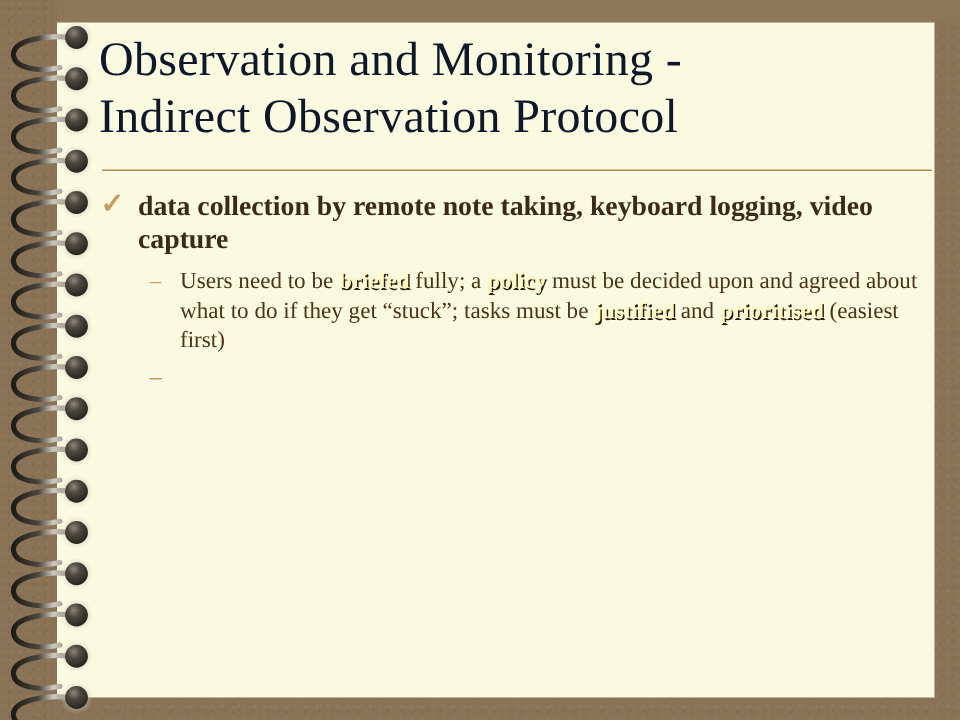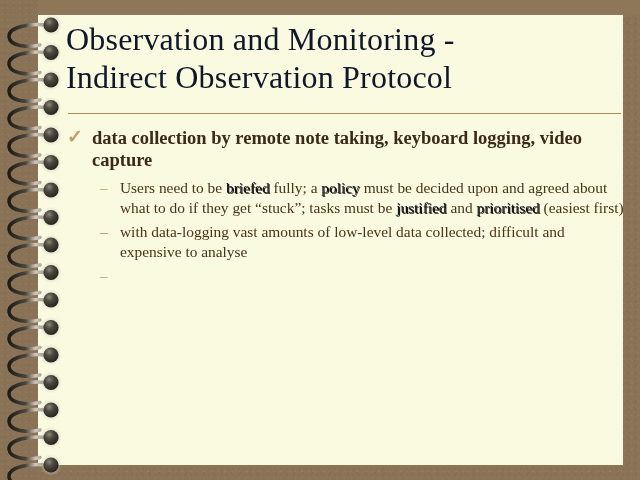--- a/index.html
+++ b/index.html
@@ -146,8 +146,8 @@
   }
 
   .hl {
-    color: #0f172a;
-    font-weight: normal;
+    color: #fef9c3;
+    font-weight: bold;
     text-shadow: 1px 1px 0 #2b1a08;
   }
 </style>

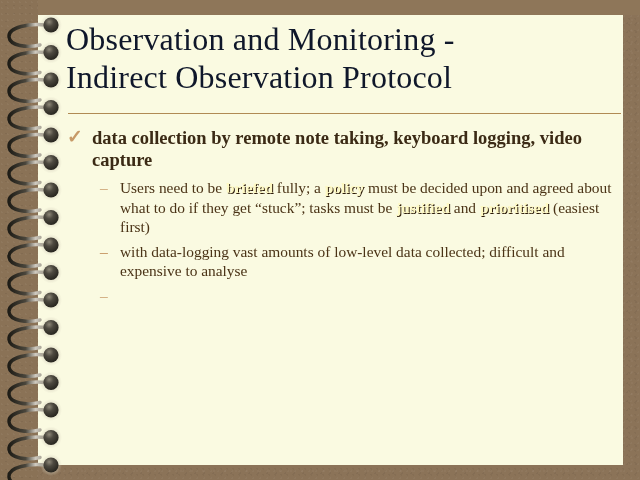--- a/index.html
+++ b/index.html
@@ -251,7 +251,7 @@
       <div id="sub-bullets">
           <div class="level2"><span class="dash">–</span><span><span>Users need to be </span><span class="hl">briefed</span><span> fully; a </span><span class="hl">policy</span><span> must be decided upon and agreed about what to do if they get “stuck”; tasks must be </span><span class="hl">justified</span><span> and </span><span class="hl">prioritised</span><span> (easiest first)</span></span></div>
           <div class="level2"><span class="dash">–</span></div>
-          <div class="level2"><span class="dash">–</span><span><span>with data-logging vast amounts of low-level data collected; difficult and expensive to analyse</span></span></div>
+          <div class="level2"><span class="dash">–</span></div>
           <div class="level2"><span class="dash">–</span></div>
         </div>
 

